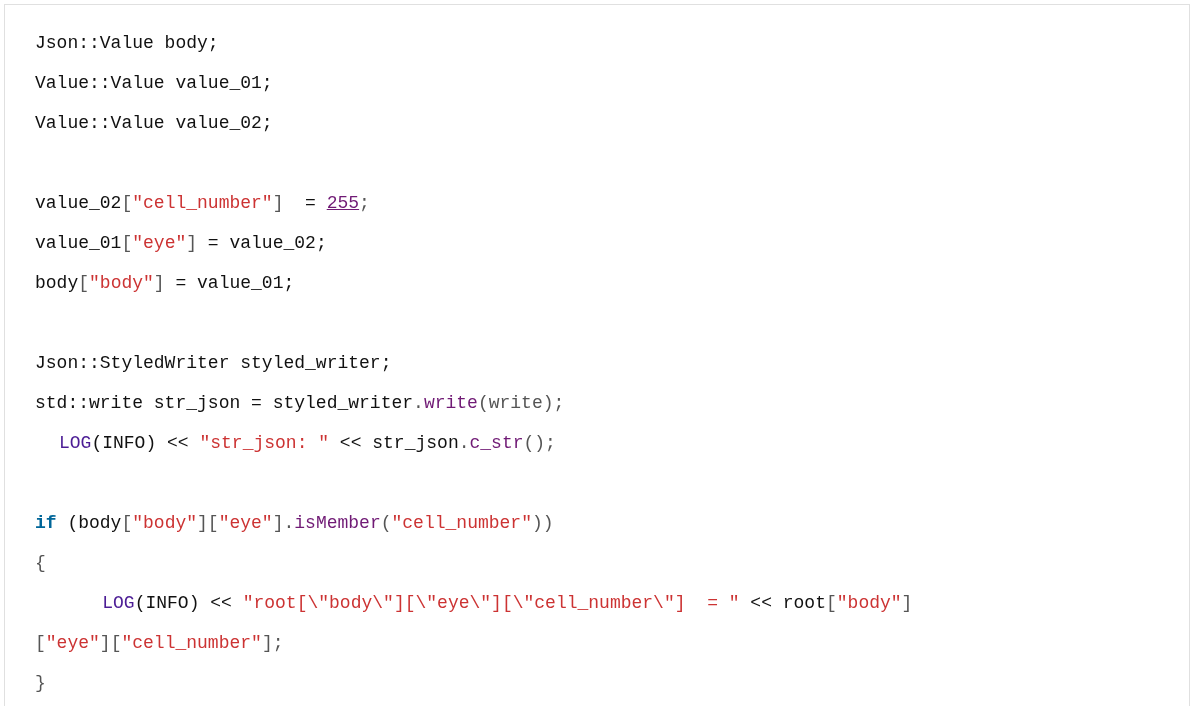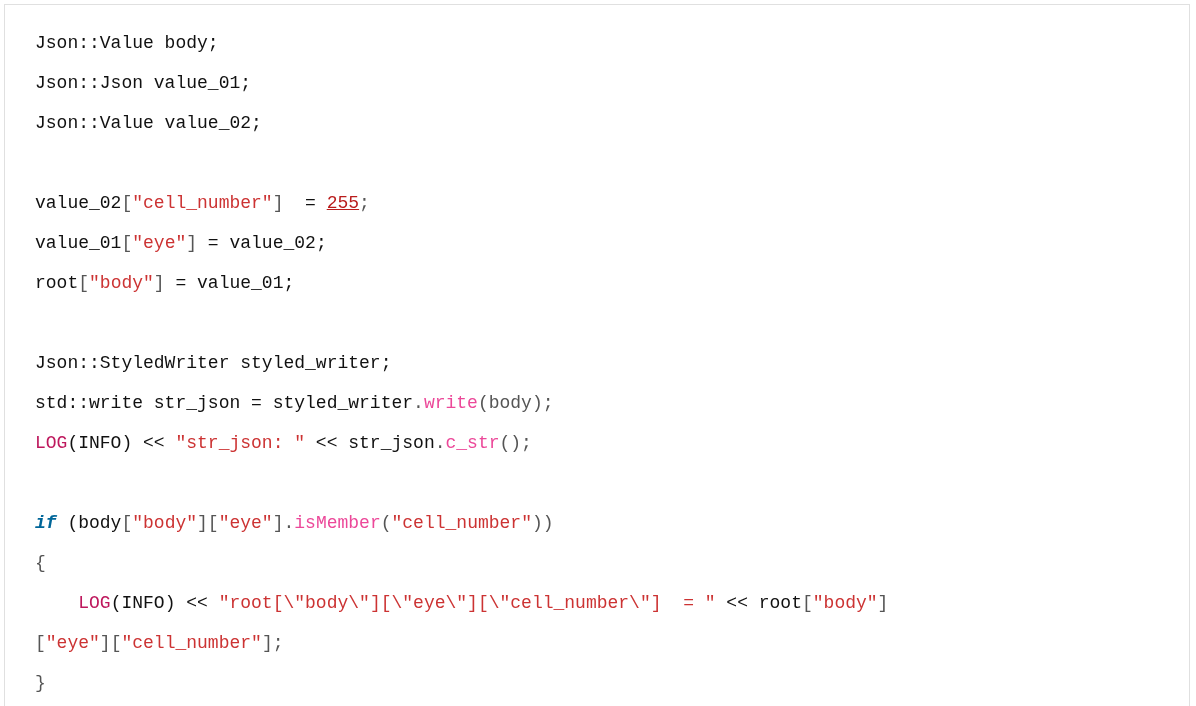--- a/index.html
+++ b/index.html
@@ -31,7 +31,7 @@
 <body>
 
 <div class="code-block"><span>Json::Value body;</span>
-<span>Json::Json value_01;</span>
+<span>Value::Value value_01;</span>
 <span>Json::Value value_02;</span>
 <span></span>
 <span>value_02</span><span class="tok-pn">[</span><span class="tok-str">"cell_number"</span><span class="tok-pn">]</span><span>  = </span><span class="tok-num">255</span><span class="tok-pn">;</span>

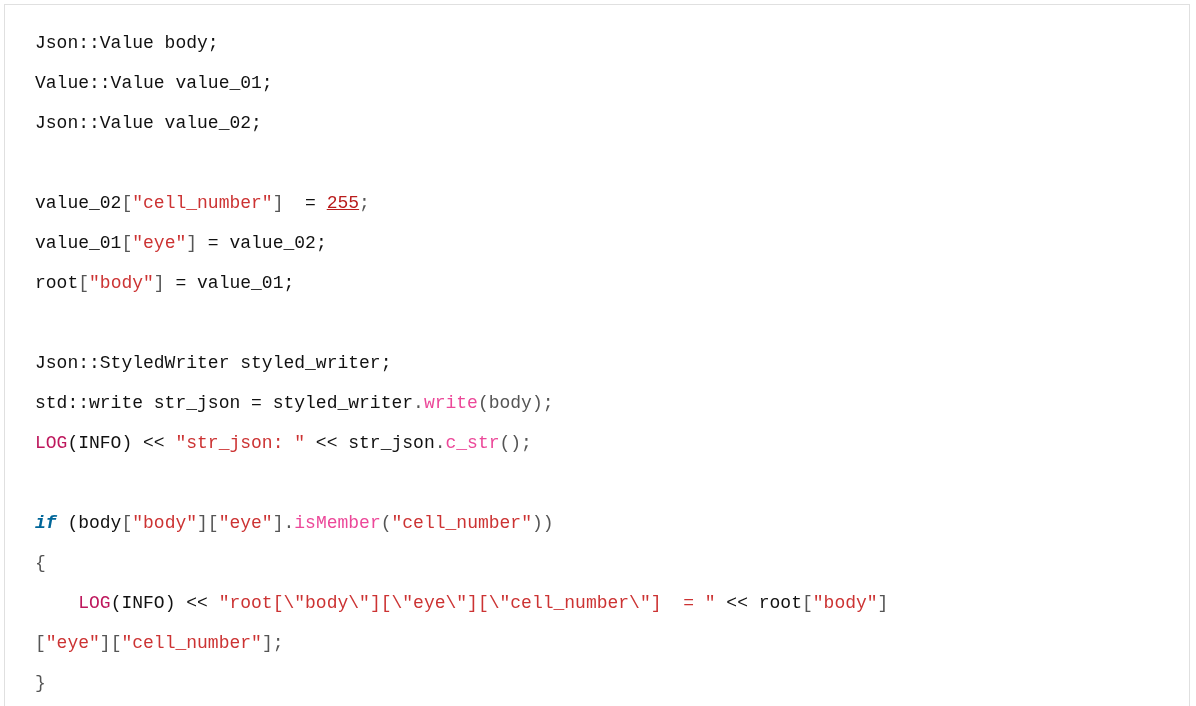--- a/index.html
+++ b/index.html
@@ -32,7 +32,7 @@
 
 <div class="code-block"><span>Json::Value body;</span>
 <span>Value::Value value_01;</span>
-<span>Json::Value value_02;</span>
+<span>Value::Value value_02;</span>
 <span></span>
 <span>value_02</span><span class="tok-pn">[</span><span class="tok-str">"cell_number"</span><span class="tok-pn">]</span><span>  = </span><span class="tok-num">255</span><span class="tok-pn">;</span>
 <span>value_01</span><span class="tok-pn">[</span><span class="tok-str">"eye"</span><span class="tok-pn">]</span><span> = value_02;</span>

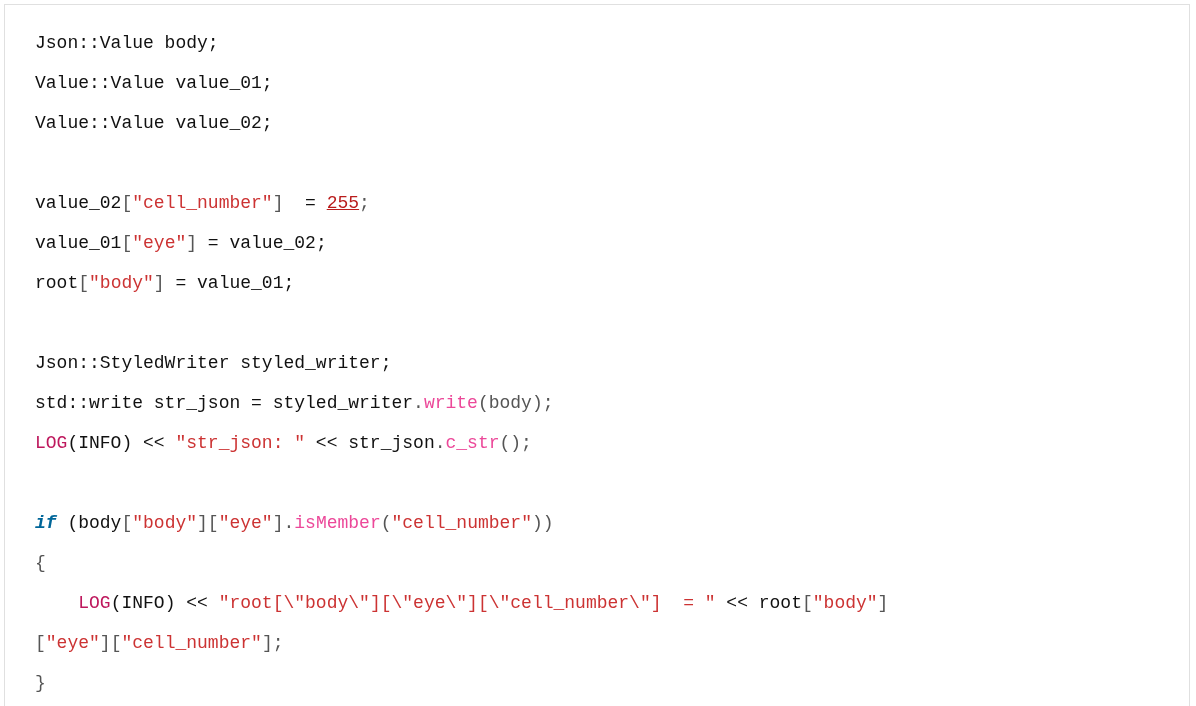--- a/index.html
+++ b/index.html
@@ -22,7 +22,7 @@
   }
   .tok-kw  { color: #006699; font-weight: bold; font-style: italic; }   
   .tok-str { color: #cc3333; }                      
-  .tok-num { color: #b91c1c; text-decoration: underline; }                      
+  .tok-num { color: #701a75; text-decoration: underline; }                      
   .tok-fn  { color: #ec4899; }                      
   .tok-mac { color: #be185d; }                      
   .tok-pn  { color: #555555; }                      

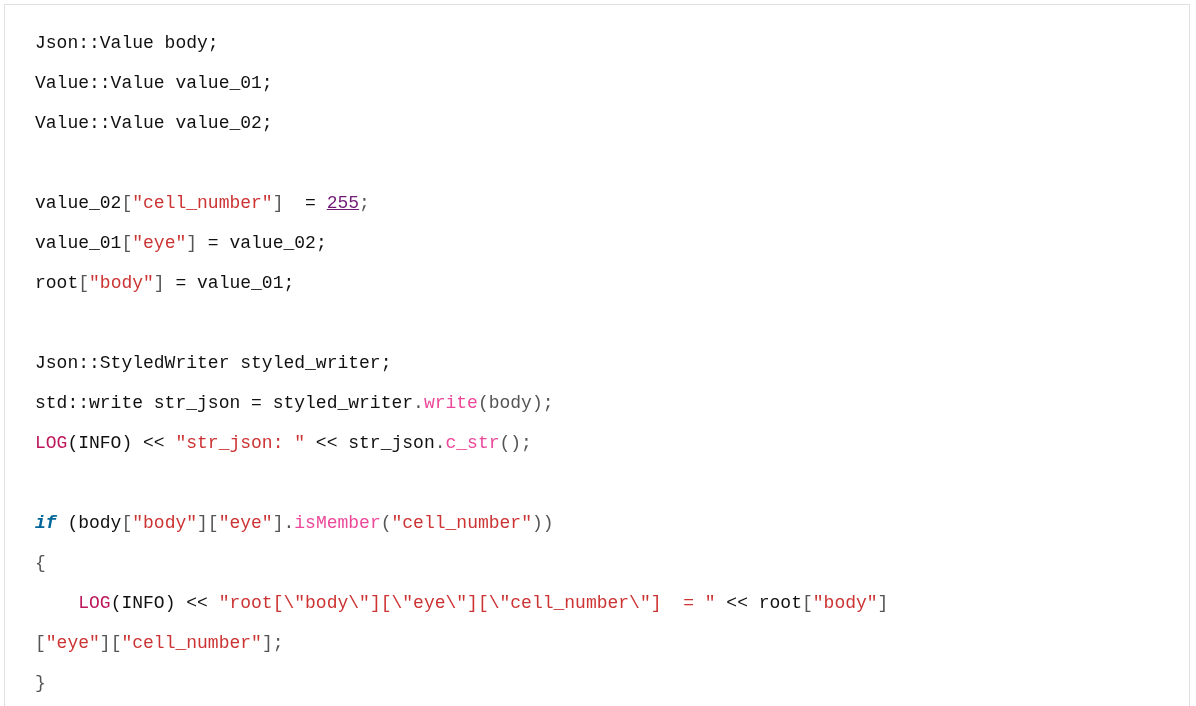--- a/index.html
+++ b/index.html
@@ -36,7 +36,7 @@
 <span></span>
 <span>value_02</span><span class="tok-pn">[</span><span class="tok-str">"cell_number"</span><span class="tok-pn">]</span><span>  = </span><span class="tok-num">255</span><span class="tok-pn">;</span>
 <span>value_01</span><span class="tok-pn">[</span><span class="tok-str">"eye"</span><span class="tok-pn">]</span><span> = value_02;</span>
-<span>root</span><span class="tok-pn">[</span><span class="tok-str">"body"</span><span class="tok-pn">]</span><span> = value_01;</span>
+<span>body</span><span class="tok-pn">[</span><span class="tok-str">"body"</span><span class="tok-pn">]</span><span> = value_01;</span>
 <span></span>
 <span>Json::StyledWriter styled_writer;</span>
 <span>std::write str_json = styled_writer</span><span class="tok-pn">.</span><span class="tok-fn">write</span><span class="tok-pn">(body);</span>

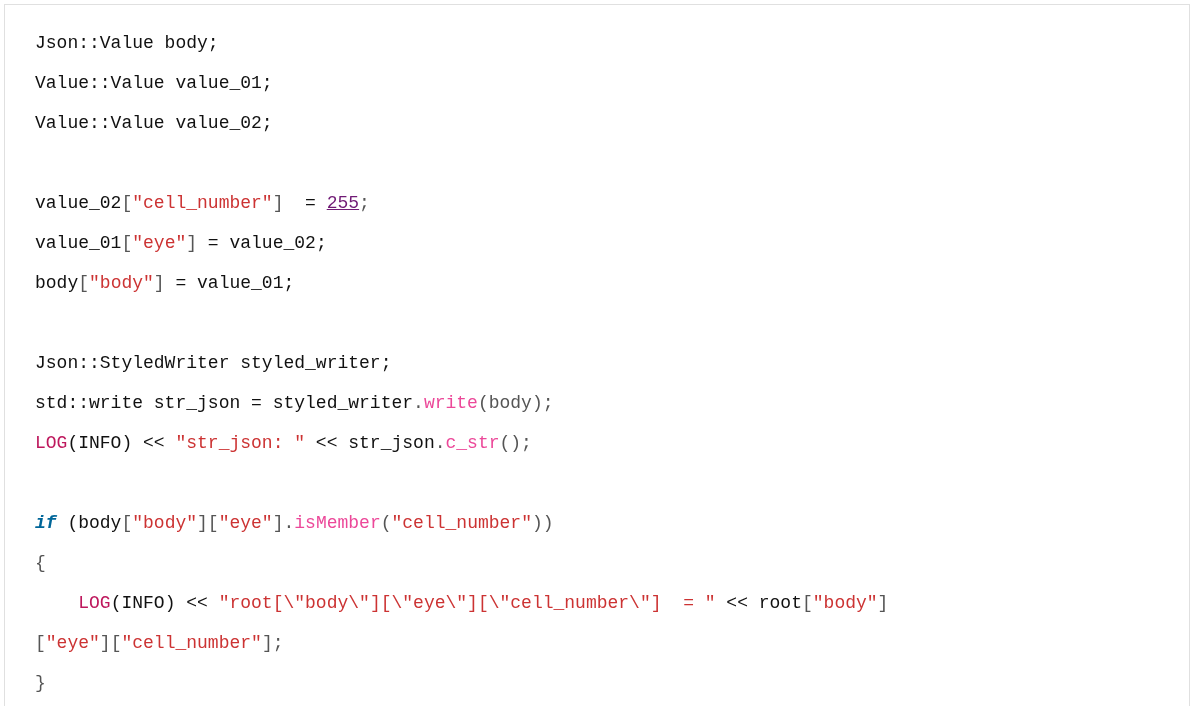--- a/index.html
+++ b/index.html
@@ -23,7 +23,7 @@
   .tok-kw  { color: #006699; font-weight: bold; font-style: italic; }   
   .tok-str { color: #cc3333; }                      
   .tok-num { color: #701a75; text-decoration: underline; }                      
-  .tok-fn  { color: #ec4899; }                      
+  .tok-fn  { color: #701a75; }                      
   .tok-mac { color: #be185d; }                      
   .tok-pn  { color: #555555; }                      
 </style>

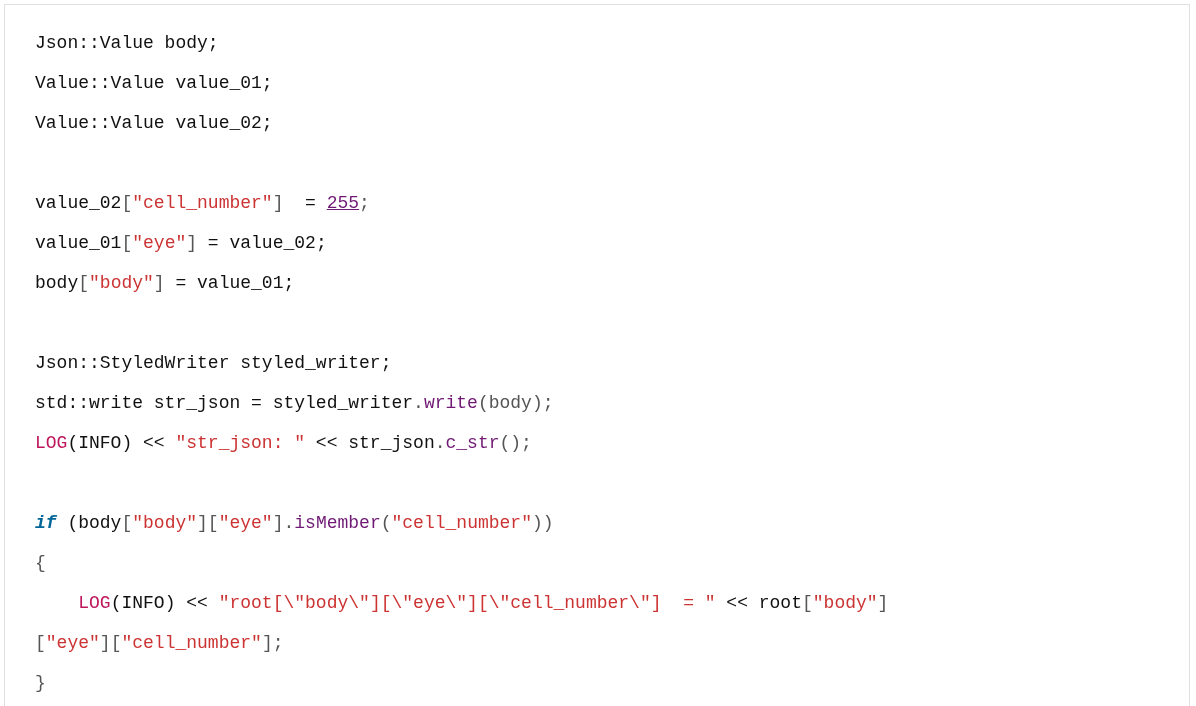--- a/index.html
+++ b/index.html
@@ -39,7 +39,7 @@
 <span>body</span><span class="tok-pn">[</span><span class="tok-str">"body"</span><span class="tok-pn">]</span><span> = value_01;</span>
 <span></span>
 <span>Json::StyledWriter styled_writer;</span>
-<span>std::write str_json = styled_writer</span><span class="tok-pn">.</span><span class="tok-fn">write</span><span class="tok-pn">(body);</span>
+<span>std::write str_json = styled_writer</span><span class="tok-pn">.</span><span class="tok-fn">write</span><span class="tok-pn">(write);</span>
 <span class="tok-mac">LOG</span><span>(INFO) &lt;&lt; </span><span class="tok-str">"str_json: "</span><span> &lt;&lt; str_json</span><span class="tok-pn">.</span><span class="tok-fn">c_str</span><span class="tok-pn">();</span>
 <span></span>
 <span class="tok-kw">if</span><span> (body</span><span class="tok-pn">[</span><span class="tok-str">"body"</span><span class="tok-pn">][</span><span class="tok-str">"eye"</span><span class="tok-pn">].</span><span class="tok-fn">isMember</span><span class="tok-pn">(</span><span class="tok-str">"cell_number"</span><span class="tok-pn">))</span>

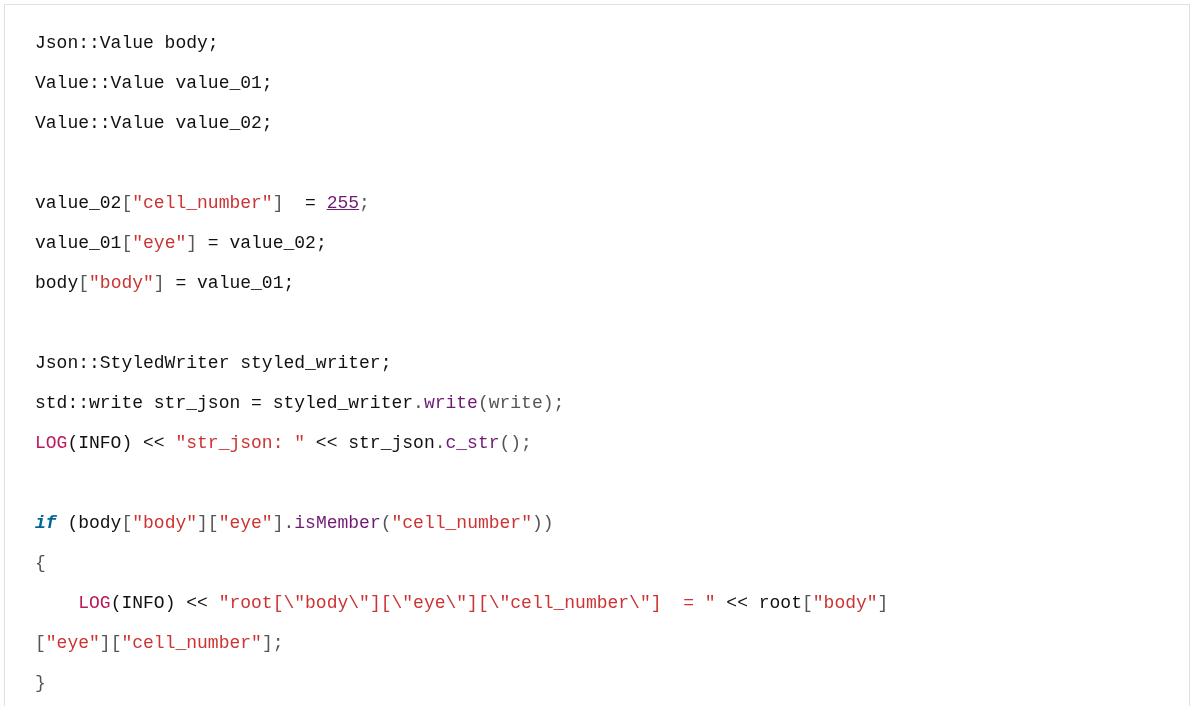--- a/index.html
+++ b/index.html
@@ -24,7 +24,7 @@
   .tok-str { color: #cc3333; }                      
   .tok-num { color: #701a75; text-decoration: underline; }                      
   .tok-fn  { color: #701a75; }                      
-  .tok-mac { color: #be185d; }                      
+  .tok-mac { color: #4c1d95; margin-left: 24px; }                      
   .tok-pn  { color: #555555; }                      
 </style>
 </head>

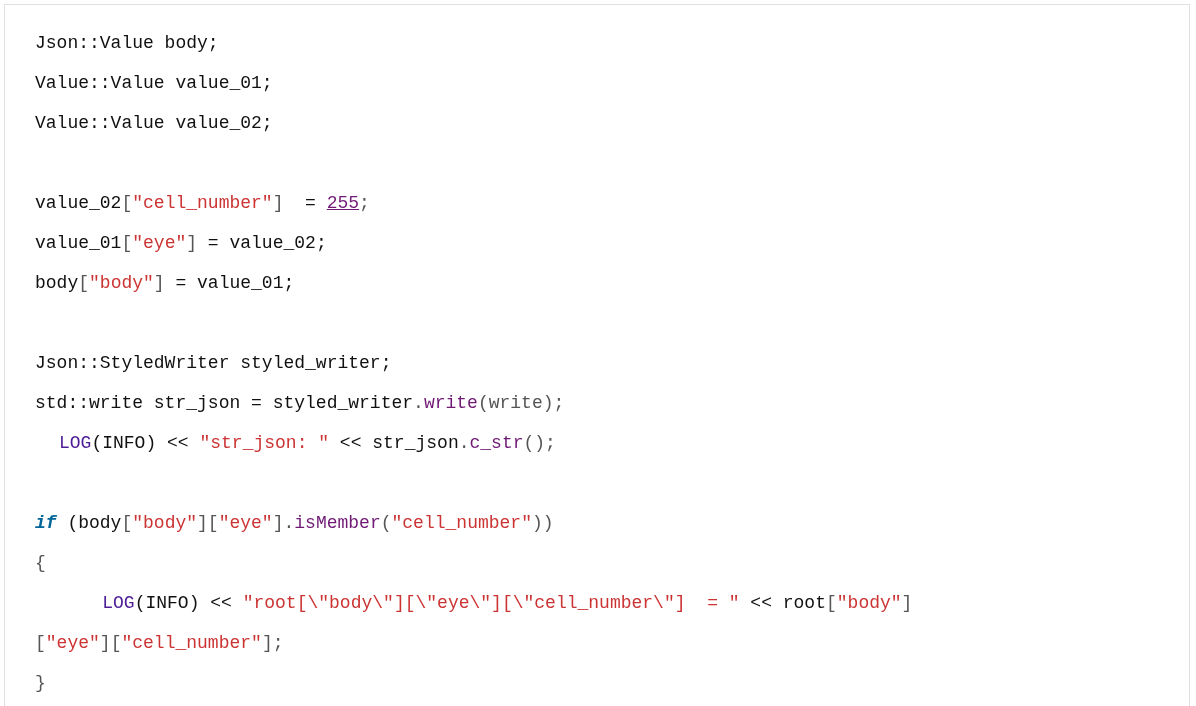--- a/index.html
+++ b/index.html
@@ -20,7 +20,7 @@
     box-sizing: border-box;
     width: 1186px;
   }
-  .tok-kw  { color: #006699; font-weight: bold; font-style: italic; }   
+  .tok-kw  { color: #006699; font-weight: bold; }   
   .tok-str { color: #cc3333; }                      
   .tok-num { color: #701a75; text-decoration: underline; }                      
   .tok-fn  { color: #701a75; }                      

